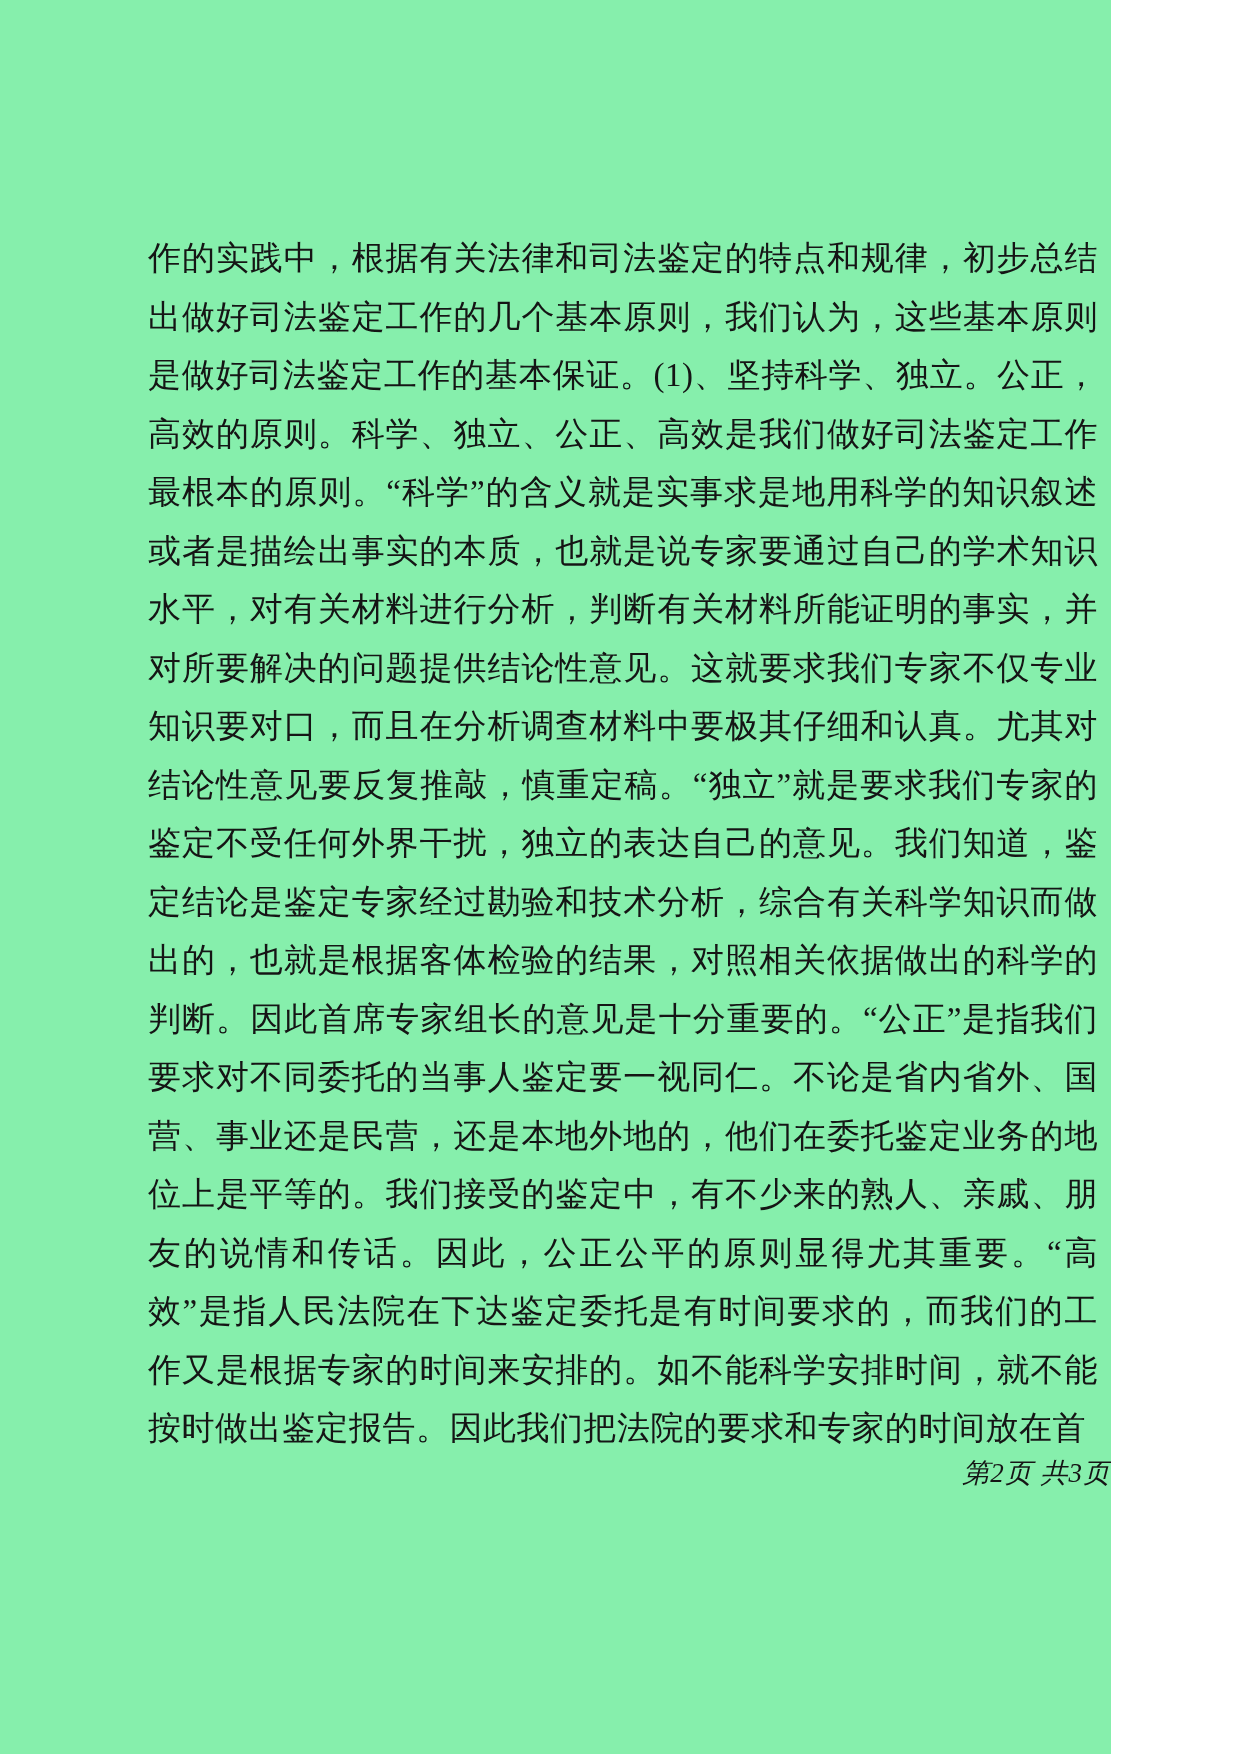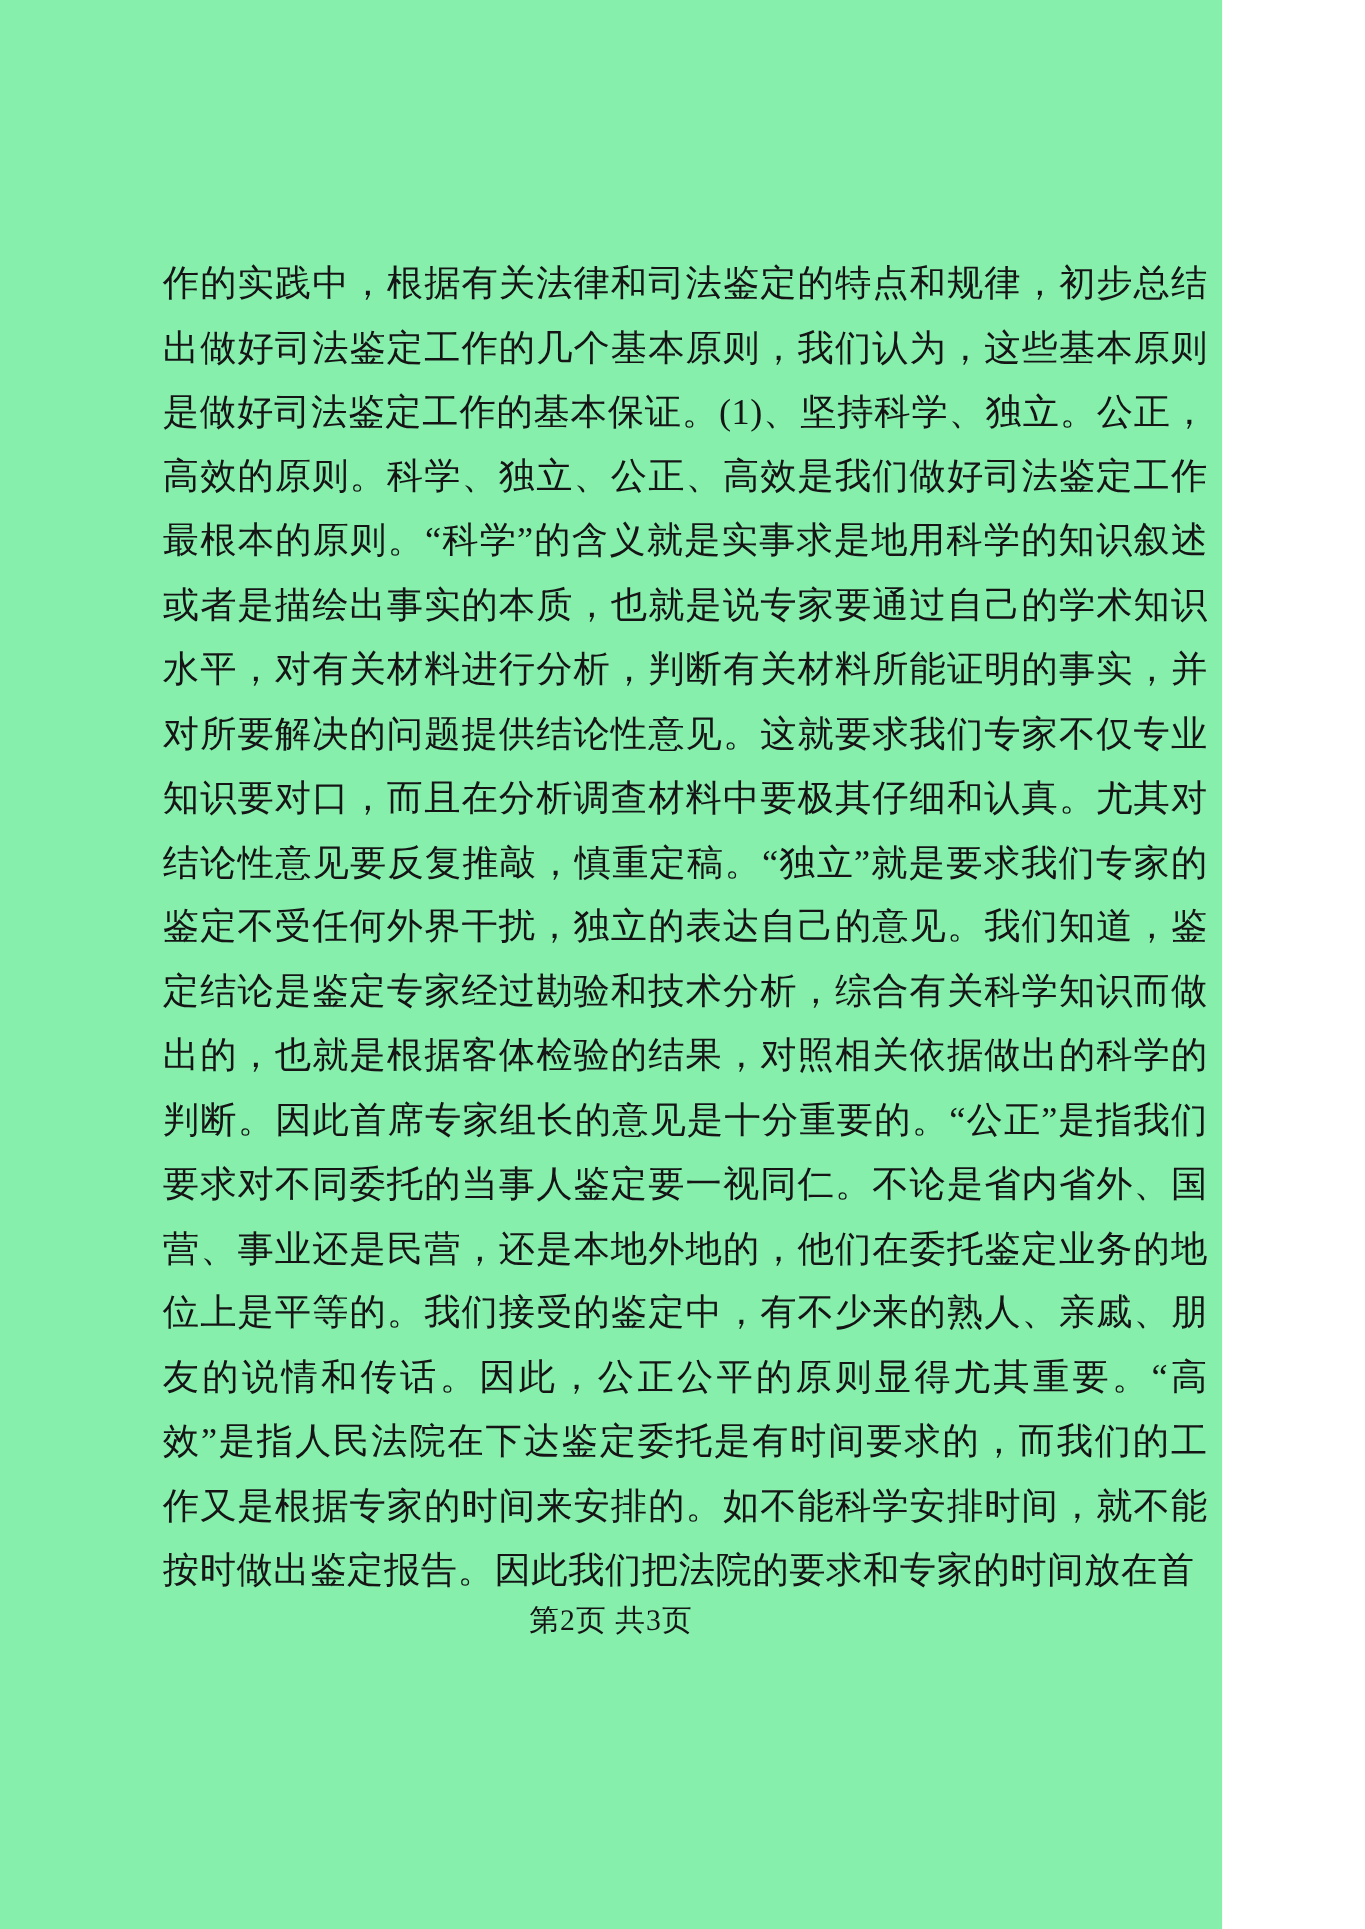--- a/index.html
+++ b/index.html
@@ -40,7 +40,8 @@
     left: 0;
     right: 0;
     top: 1455px;
-    text-align: center;
+    text-align: right;
+    font-style: italic;
   }
   .footer-text {
     font-size: 27px;

